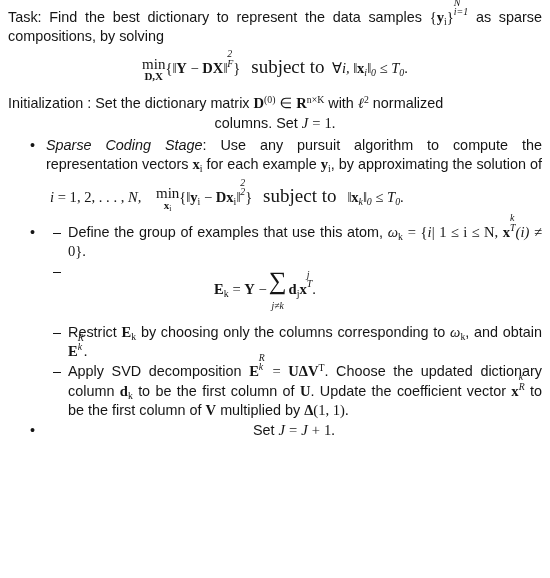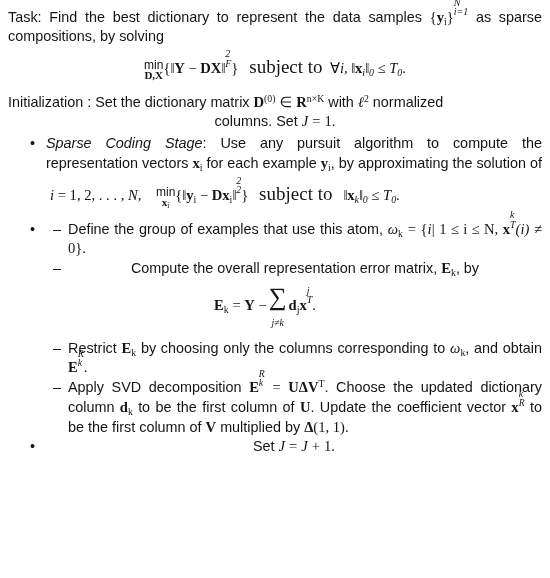--- a/index.html
+++ b/index.html
@@ -96,8 +96,8 @@
   .uset .op {
     display: block;
     font-style: normal;
-    font-family: Liberation Sans, sans-serif;
-    font-size: 12px;
+    font-family: Liberation Serif, serif;
+    font-size: 15px;
   }
   .uset .under {
     display: block;

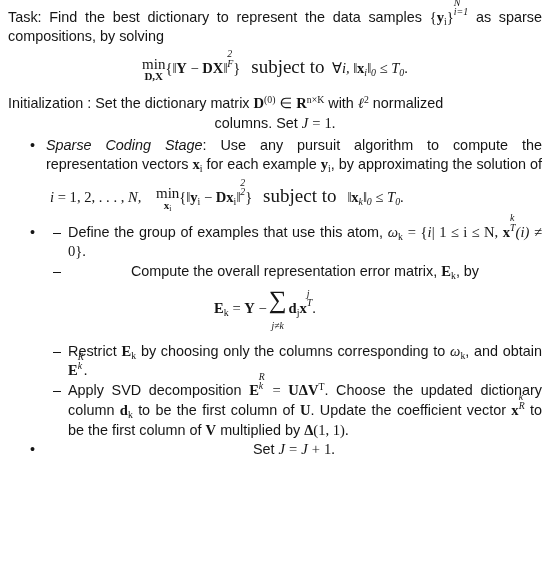--- a/index.html
+++ b/index.html
@@ -269,10 +269,6 @@
 
         <li>
           <span class="mk">–</span>
-          <div class="para tight">
-            <span>Compute the overall representation error matrix,</span>
-            <span class="bb">E</span><sub>k</sub><span>, by</span>
-          </div>
 
           <div class="sp8"></div>
 

